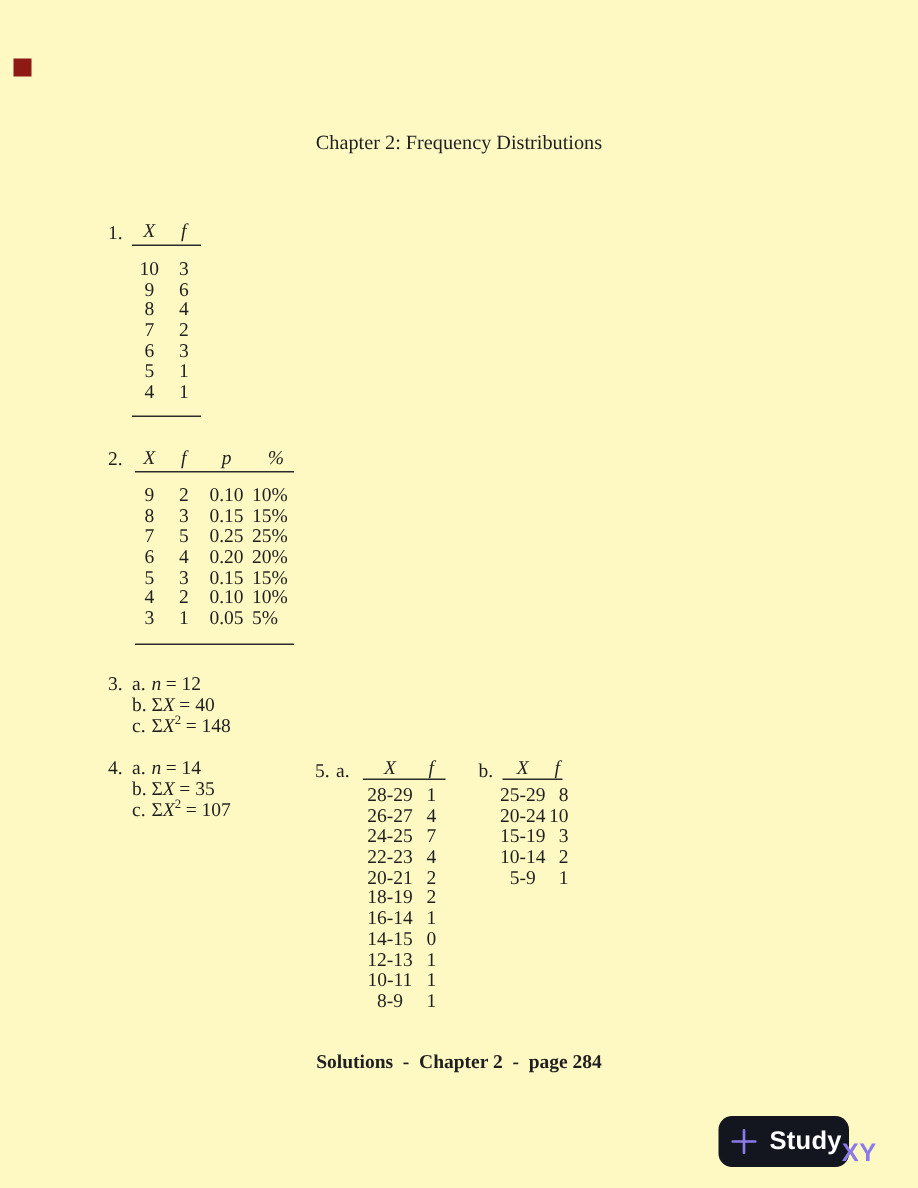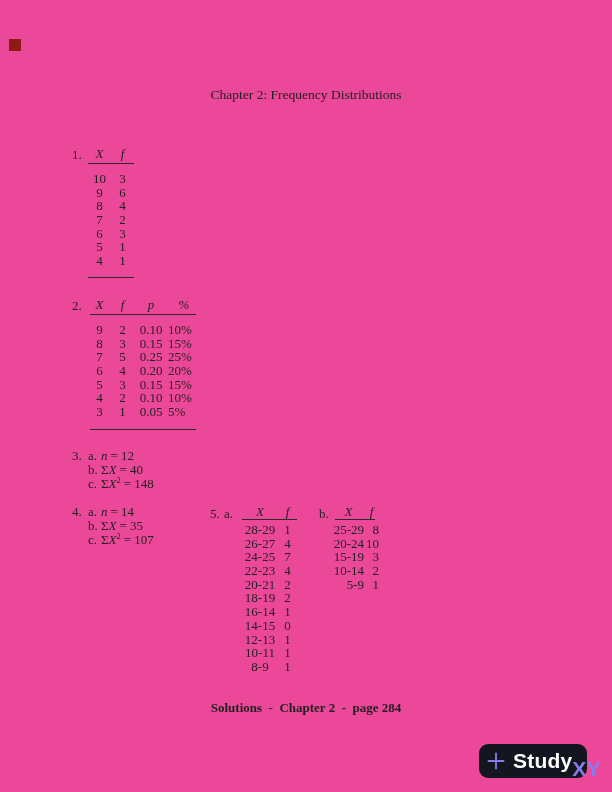--- a/index.html
+++ b/index.html
@@ -6,7 +6,7 @@
   .page{
     position:relative;
     width:612px;height:792px;
-    background:#ec4899;
+    background:#fef9c3;
     font-family:"Liberation Serif","DejaVu Serif",serif;
     color:#1f1f1f;
     font-size:13px;

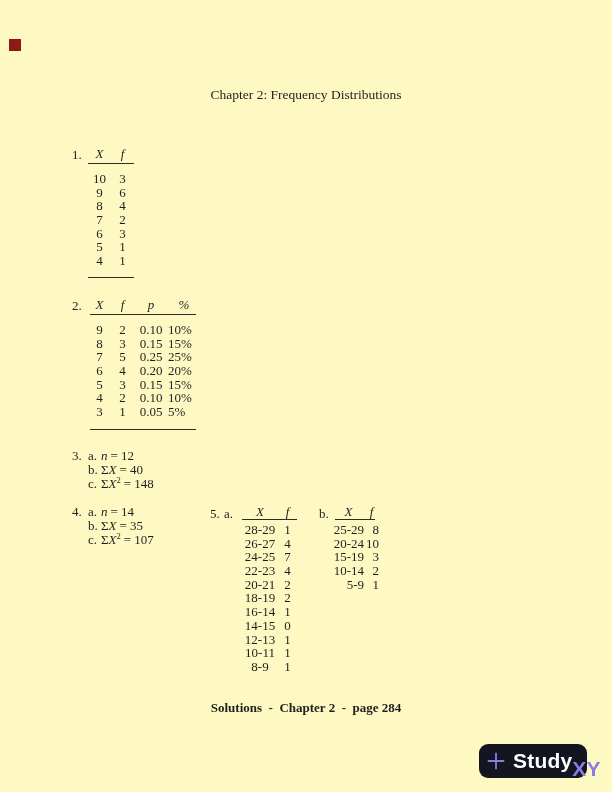--- a/index.html
+++ b/index.html
@@ -33,7 +33,7 @@
   .c32r{width:32px;text-align:left;}
   .c36{width:36px;}
   .c19{width:19px;}
-  .c31r{width:31px;text-align:right;}
+  .c31r{width:31px;}
   .c15r{width:15px;text-align:right;}
   .plist{position:absolute;}
   .pline{height:14px;line-height:14px;white-space:nowrap;}

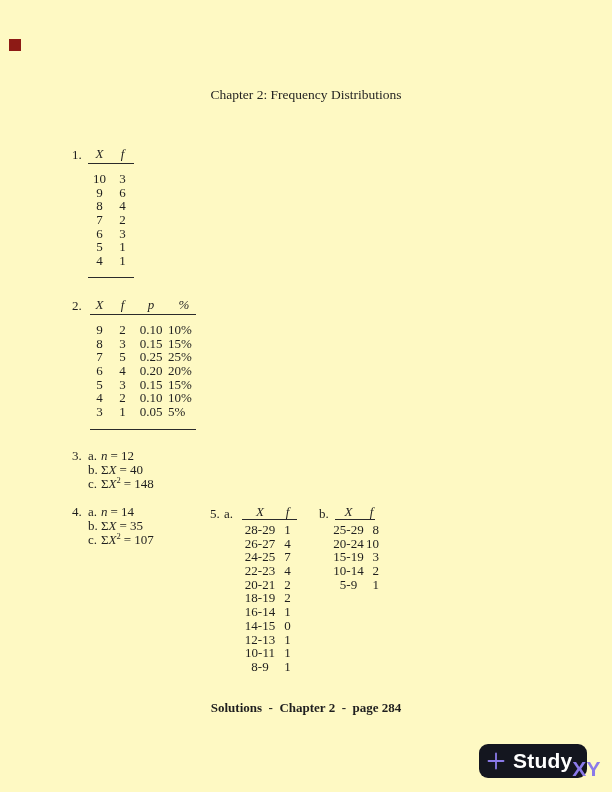--- a/index.html
+++ b/index.html
@@ -47,11 +47,11 @@
     text-align:center;font-size:13px;line-height:14px;white-space:pre;font-weight:bold;
   }
   .badge{
-    position:absolute;left:479px;top:744px;width:108px;height:34px;
+    position:absolute;left:479px;top:744px;width:87px;height:34px;
     background:#14161f;border-radius:9px;
     display:flex;align-items:center;
     font-family:"Liberation Sans","DejaVu Sans",sans-serif;
-    font-weight:700;font-size:21px;letter-spacing:0.2px;
+    font-weight:700;font-size:17px;letter-spacing:0.2px;
   }
   .badge .plus{display:inline-flex;margin-left:8px;}
   .badge .study{color:#ffffff;margin-left:8px;}

